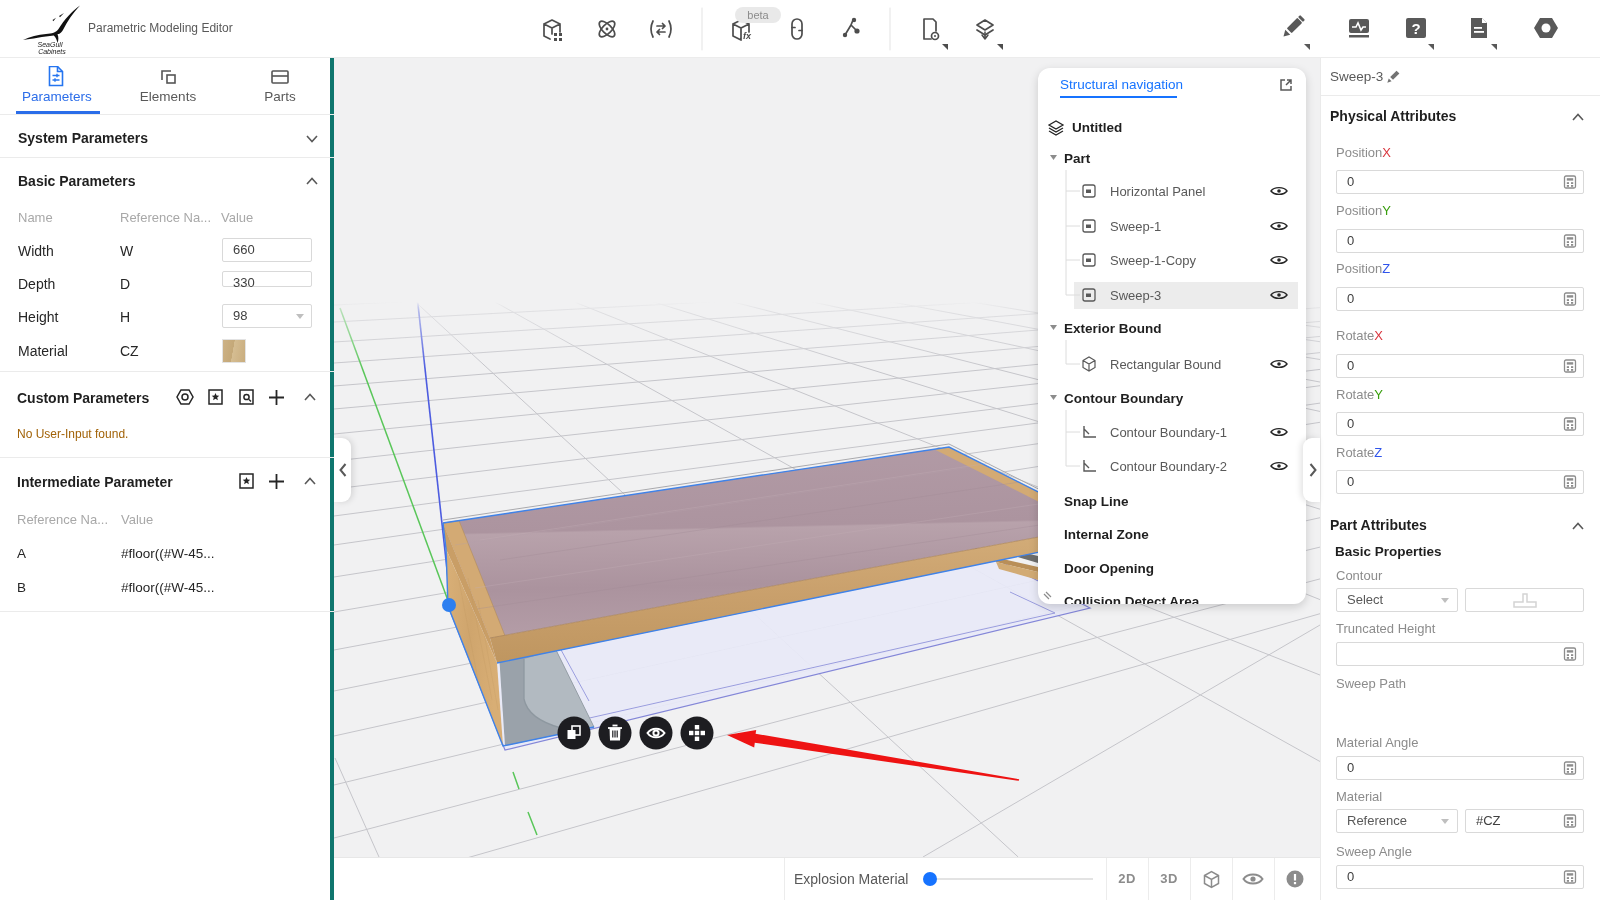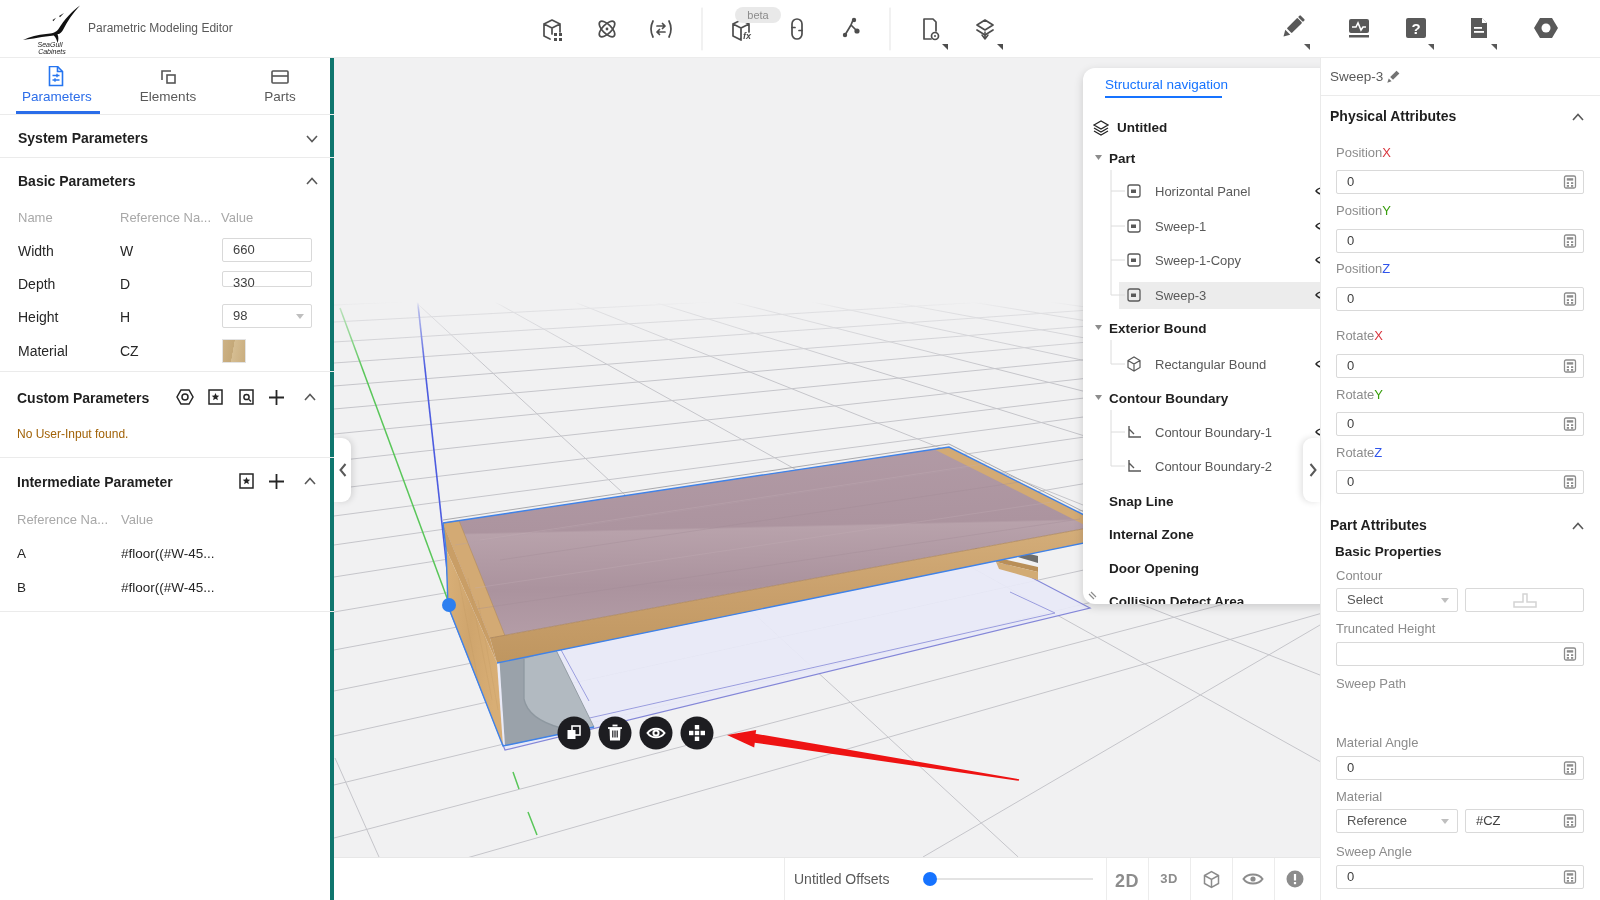--- a/index.html
+++ b/index.html
@@ -9,7 +9,7 @@
 #leftpanel { position:absolute; left:0; top:58px; width:334px; height:842px; background:#fff; border-right:4px solid #0f766e; z-index:20; }
 #viewport { position:absolute; left:334px; top:58px; width:986px; height:842px; background:#f1f1f2; overflow:hidden; z-index:1; }
 #rightpanel { position:absolute; left:1320px; top:58px; width:280px; height:842px; background:#fff; border-left:1px solid #eaeaea; z-index:20; }
-#navpanel { position:absolute; left:1038px; top:68px; width:268px; height:536px; background:#fff; border-radius:12px; box-shadow:0 3px 10px rgba(0,0,0,0.16); z-index:10; overflow:hidden;margin-left:45px; }
+#navpanel { position:absolute; left:1038px; top:68px; width:268px; height:536px; background:#fff; border-radius:12px; box-shadow:0 3px 10px rgba(0,0,0,0.16); z-index:10; overflow:hidden; }
 #bottombar { position:absolute; left:334px; top:857px; width:986px; height:43px; background:#fff; border-top:1px solid #e7e7e7; z-index:5; }
 .divider { position:absolute; left:0; width:334px; height:1px; background:#ebebeb; }
 .sechead { position:absolute; font-size:14px; font-weight:bold; color:#1f1f1f; }

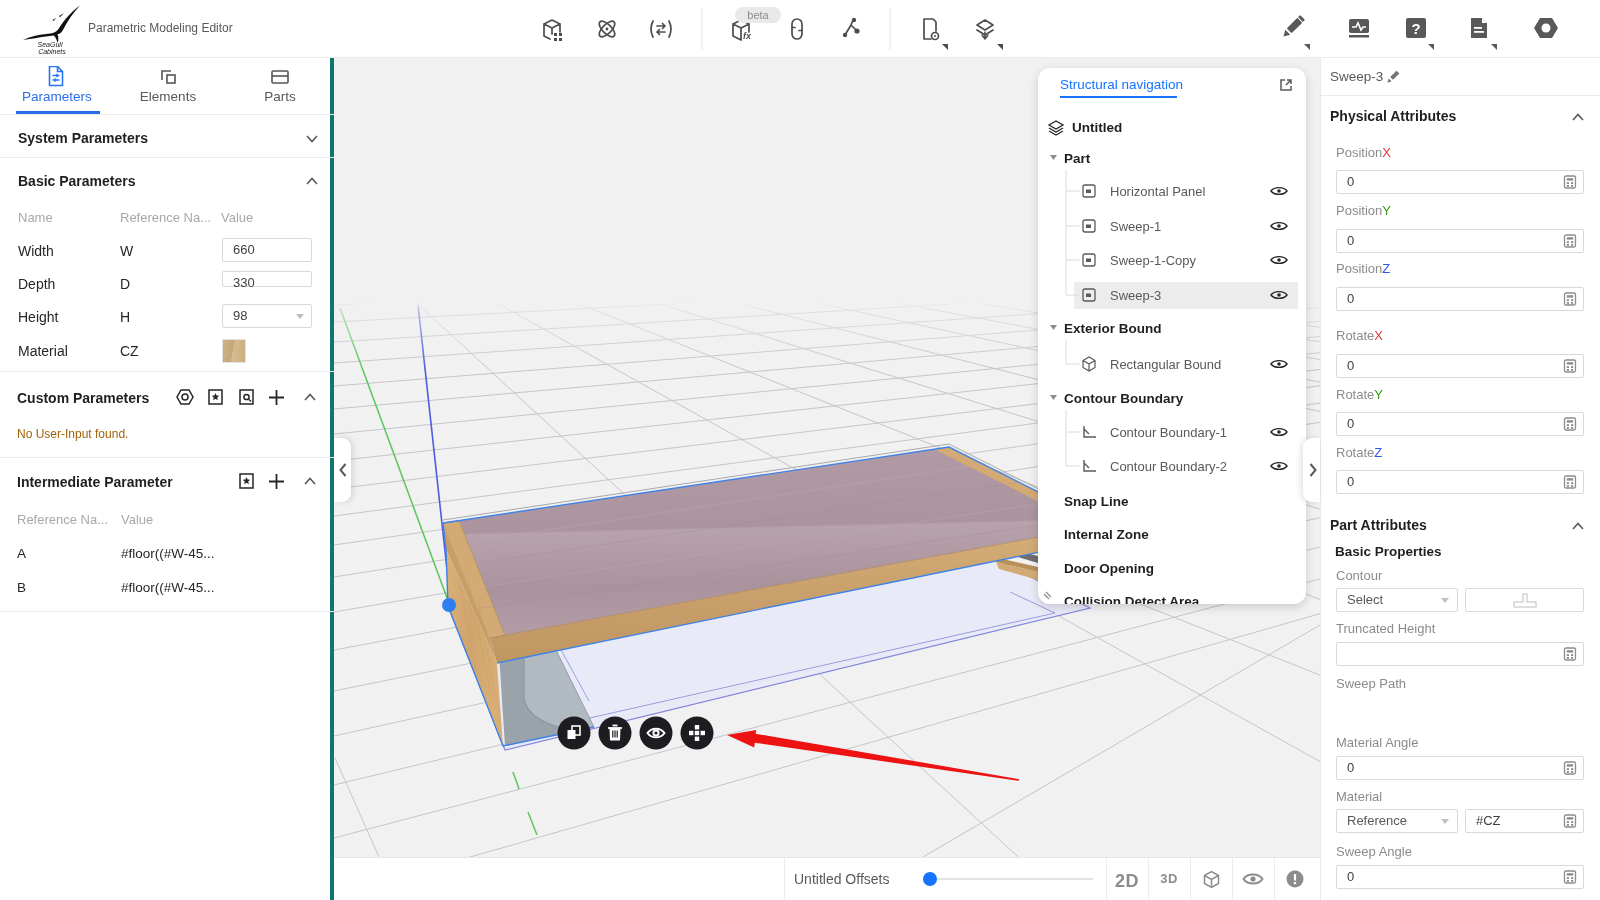--- a/index.html
+++ b/index.html
@@ -400,7 +400,7 @@
 </div>
 <div id="bottombar">
   <div class="abs" style="left:450px;top:0;width:1px;height:43px;background:#ececec"></div>
-  <div class="abs" style="left:460px;top:13px;font-size:14px;color:#595959">Untitled Offsets</div>
+  <div class="abs" style="left:460px;top:13px;font-size:14px;color:#595959">Explosion Material</div>
   <div class="abs" style="left:596px;top:20px;width:163px;height:2px;background:#e3e3e3"></div>
   <div class="abs" style="left:589px;top:14px;width:14px;height:14px;border-radius:50%;background:#1673ff"></div>
   <div class="abs" style="left:772px;top:0;width:1px;height:43px;background:#ececec"></div>

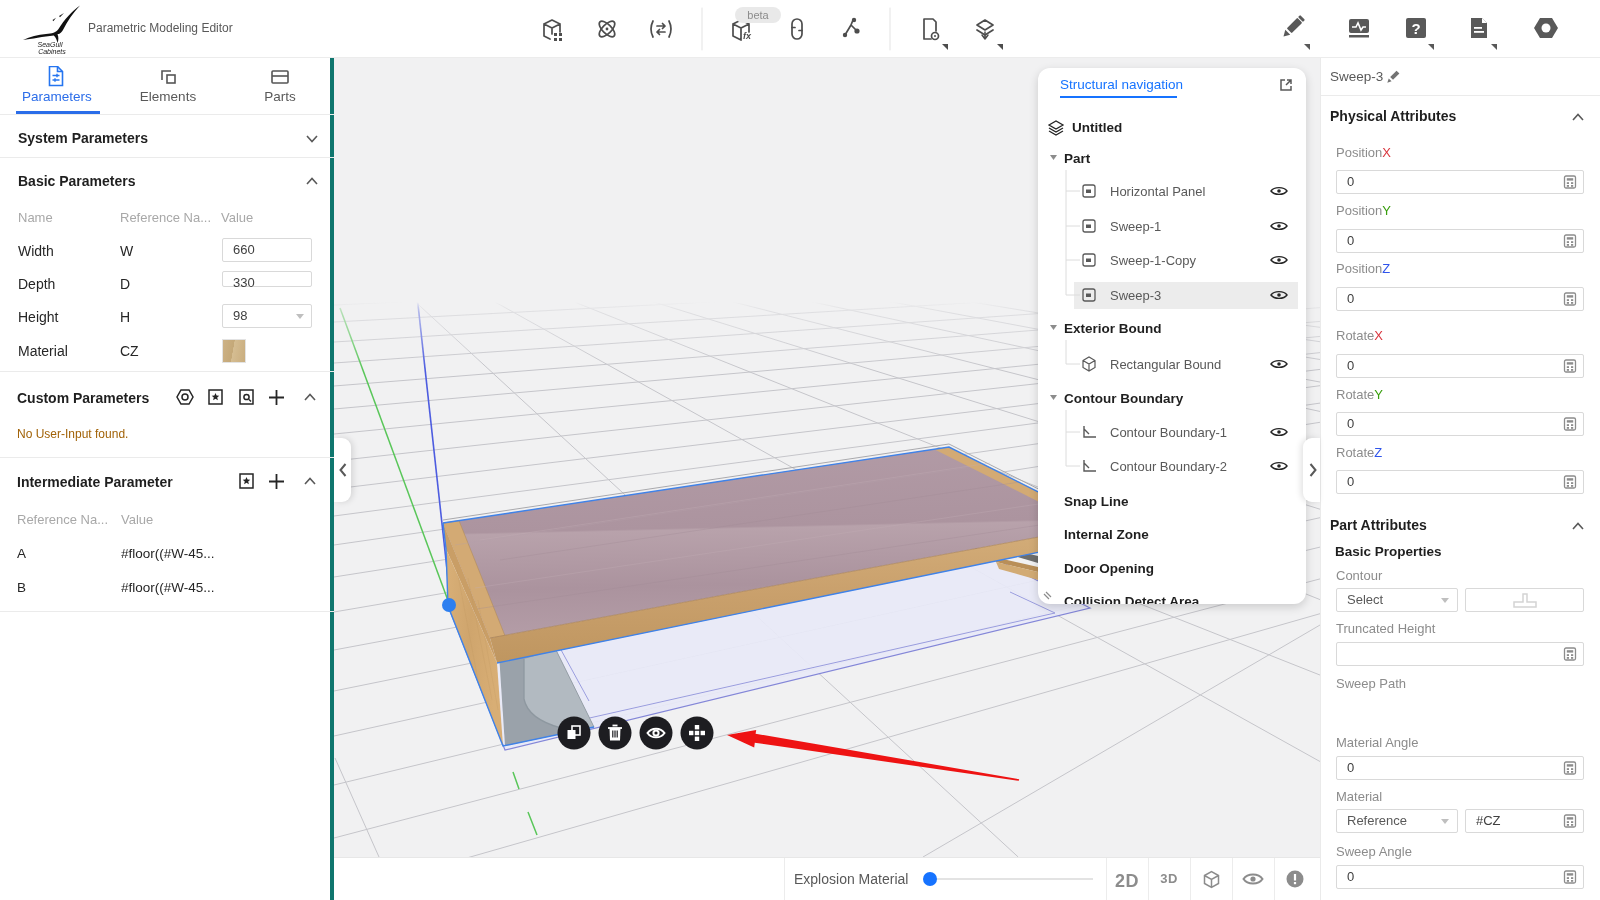--- a/index.html
+++ b/index.html
@@ -408,7 +408,7 @@
   <div class="abs" style="left:856px;top:0;width:1px;height:43px;background:#ececec"></div>
   <div class="abs" style="left:898px;top:0;width:1px;height:43px;background:#ececec"></div>
   <div class="abs" style="left:940px;top:0;width:1px;height:43px;background:#ececec"></div>
-  <div class="abs" style="left:779px;top:13px;width:28px;text-align:center;font-size:18px;font-weight:bold;color:#8c8c8c;letter-spacing:0.5px">2D</div>
+  <div class="abs" style="left:779px;top:13px;width:28px;text-align:center;font-size:13px;font-weight:bold;color:#8c8c8c;letter-spacing:0.5px">2D</div>
   <div class="abs" style="left:821px;top:13px;width:28px;text-align:center;font-size:13px;font-weight:bold;color:#8c8c8c;letter-spacing:0.5px">3D</div>
   <svg class="abs" style="left:868px;top:12px" width="19" height="19" viewBox="0 0 19 19">
     <path d="M2.5 5.5 L9.5 1.5 L16.5 5.5 L16.5 13.5 L9.5 17.5 L2.5 13.5 Z M2.5 5.5 L9.5 9.5 L16.5 5.5 M9.5 9.5 L9.5 17.5" stroke="#8c8c8c" stroke-width="1.5" fill="none"></path>

